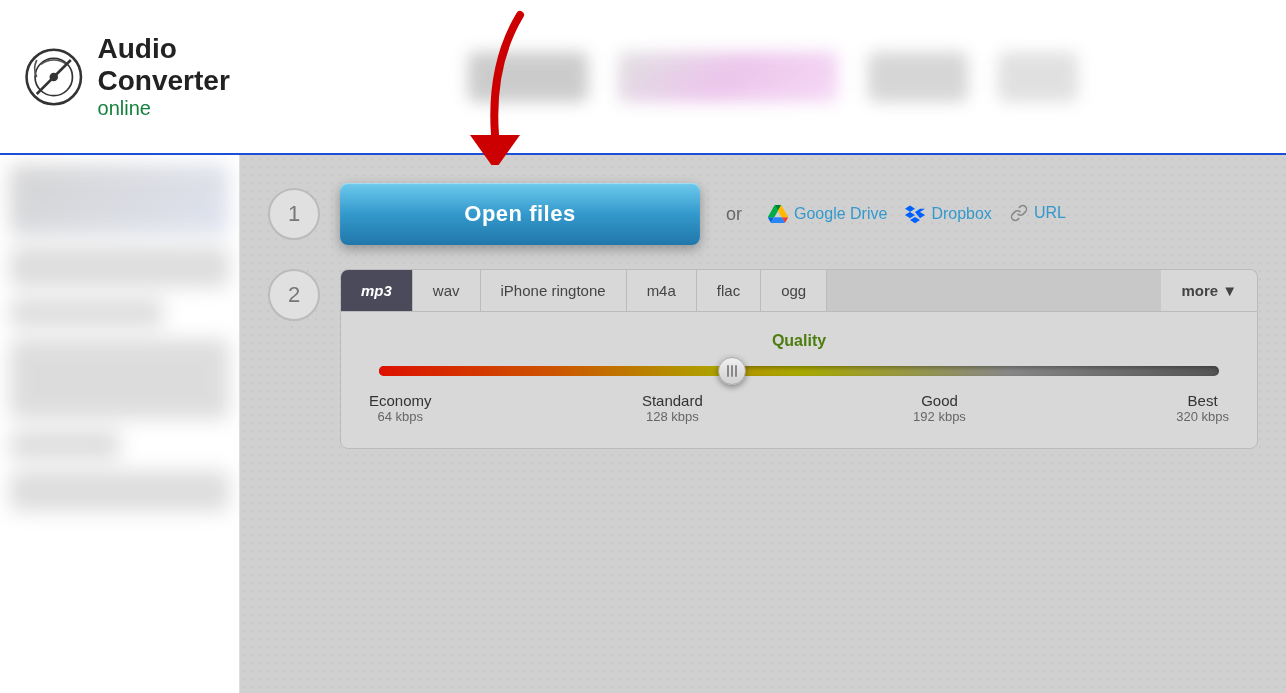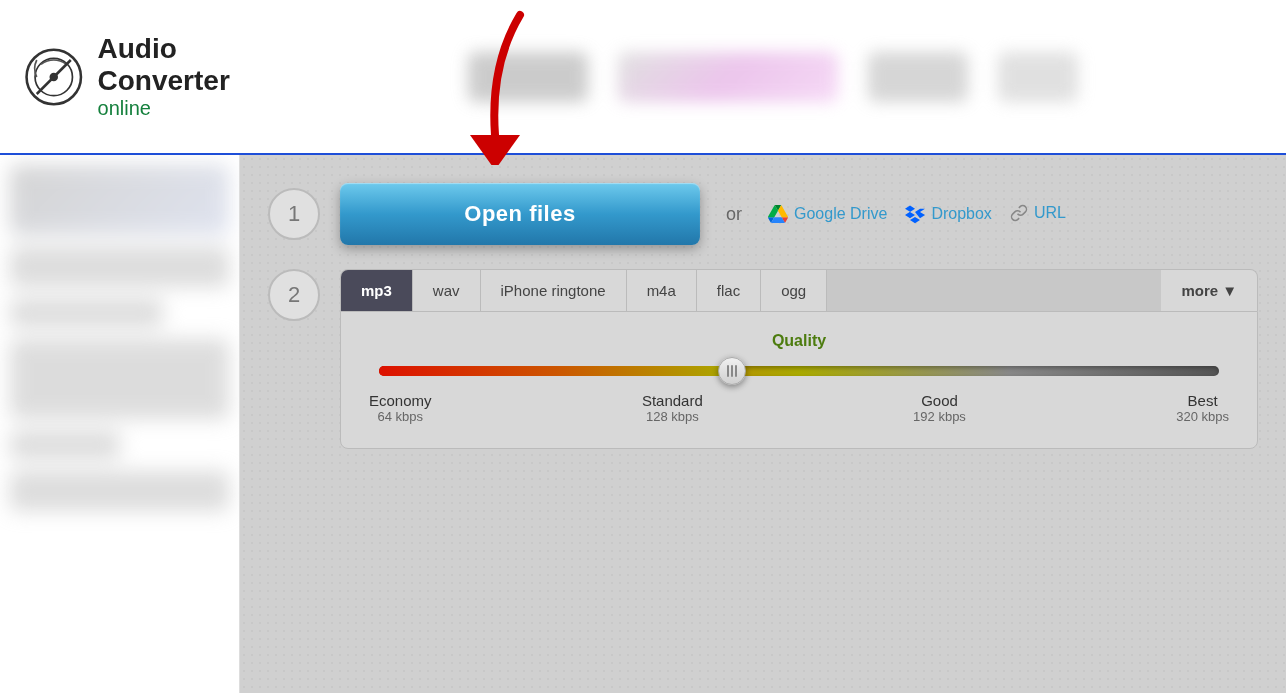--- a/index.html
+++ b/index.html
@@ -206,6 +206,7 @@
       background: #4a4a5a;
       color: #fff;
       font-weight: bold;
+      font-style: italic;
     }
     .format-tab.more-dropdown {
       display: flex;

